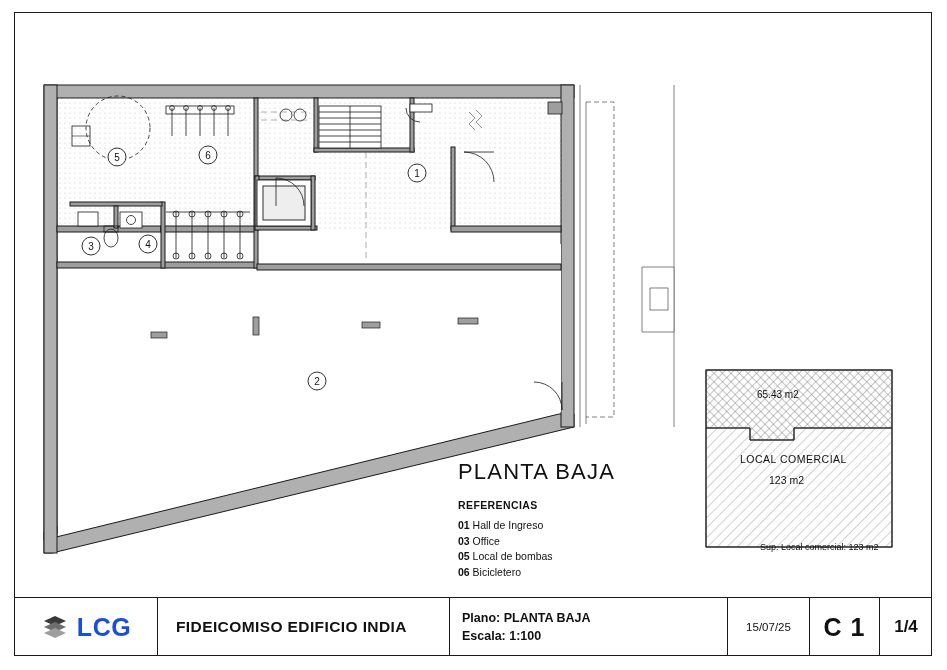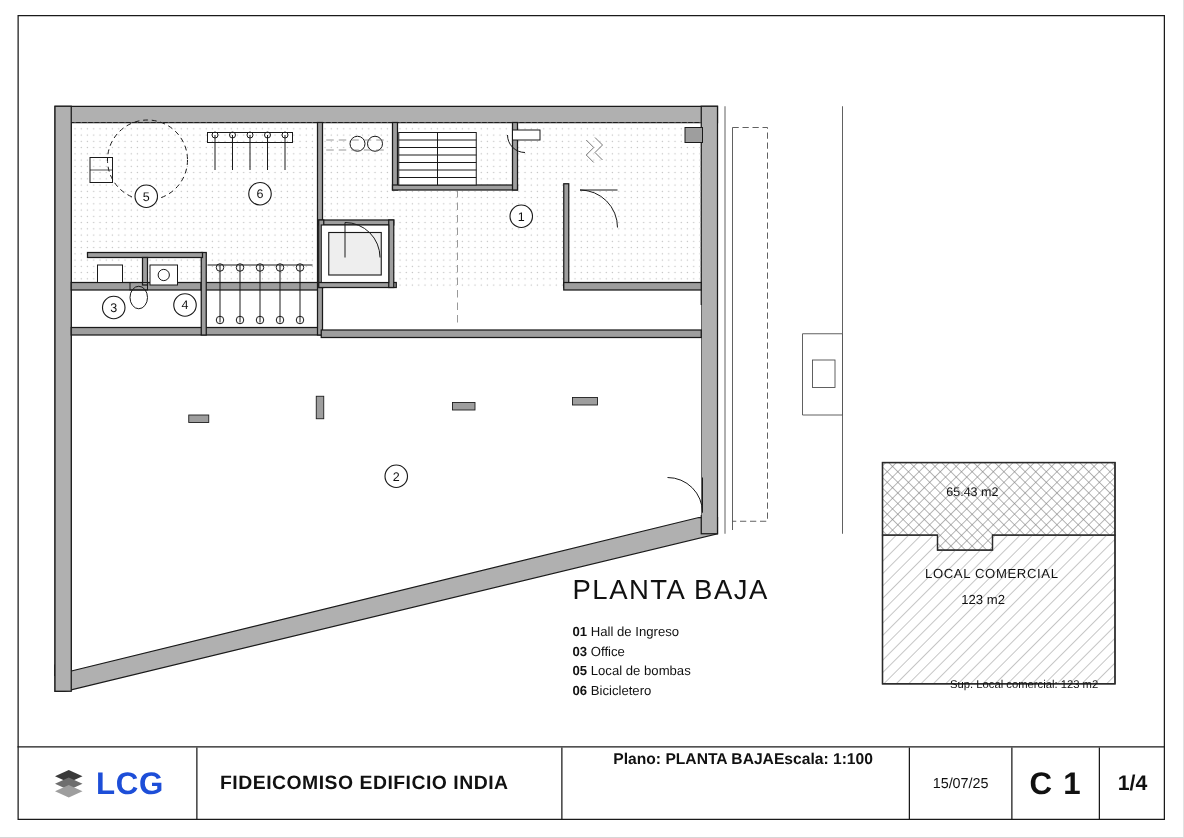--- a/index.html
+++ b/index.html
@@ -358,6 +358,7 @@
 
   <div class="legend">
     <div class="plantitle">PLANTA BAJA</div>
+    <div class="refhead">REFERENCIAS</div>
     <ul>
       <li><b>01</b> <span>Hall de Ingreso</span></li>
       <li><b>03</b> <span>Office</span></li>

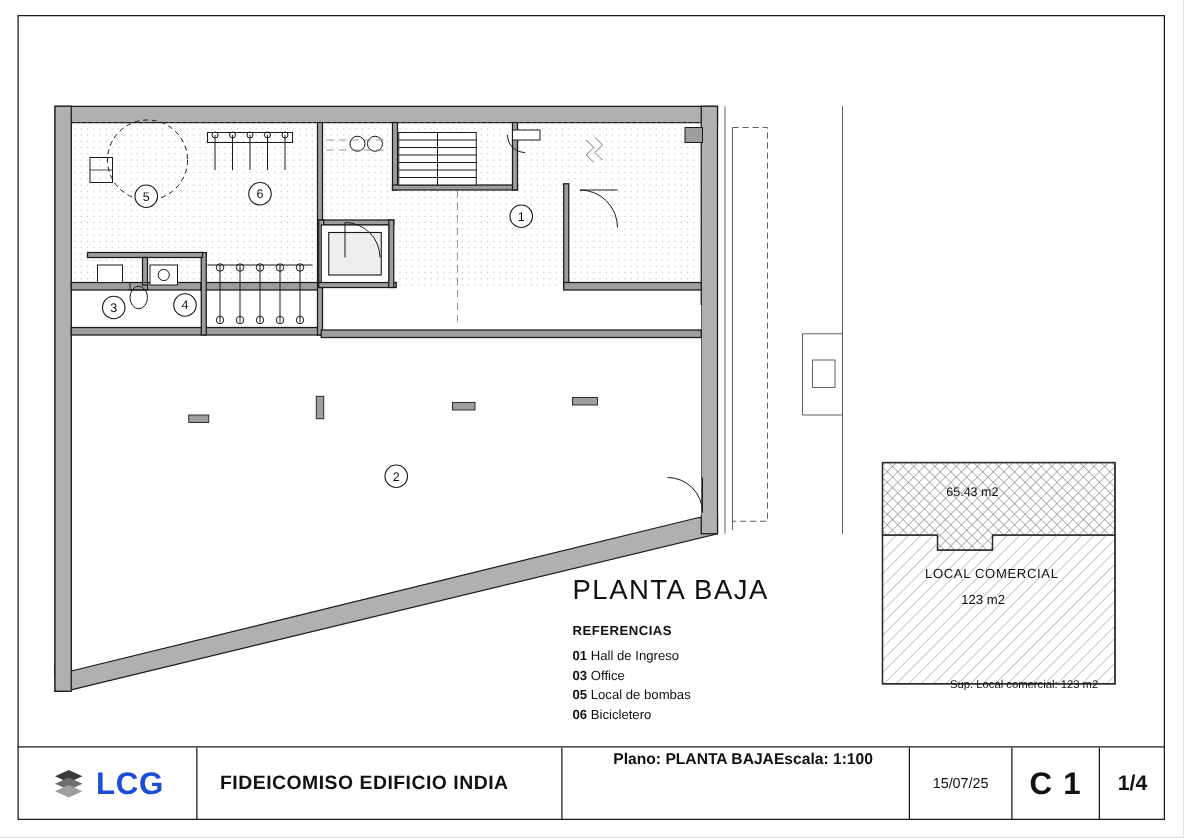--- a/index.html
+++ b/index.html
@@ -69,7 +69,7 @@
   .tb-plan {
     width: 278px;
     padding-left: 12px;
-    flex-direction: row;
+    flex-direction: column;
     align-items: flex-start;
     justify-content: center;
     text-align: right;

